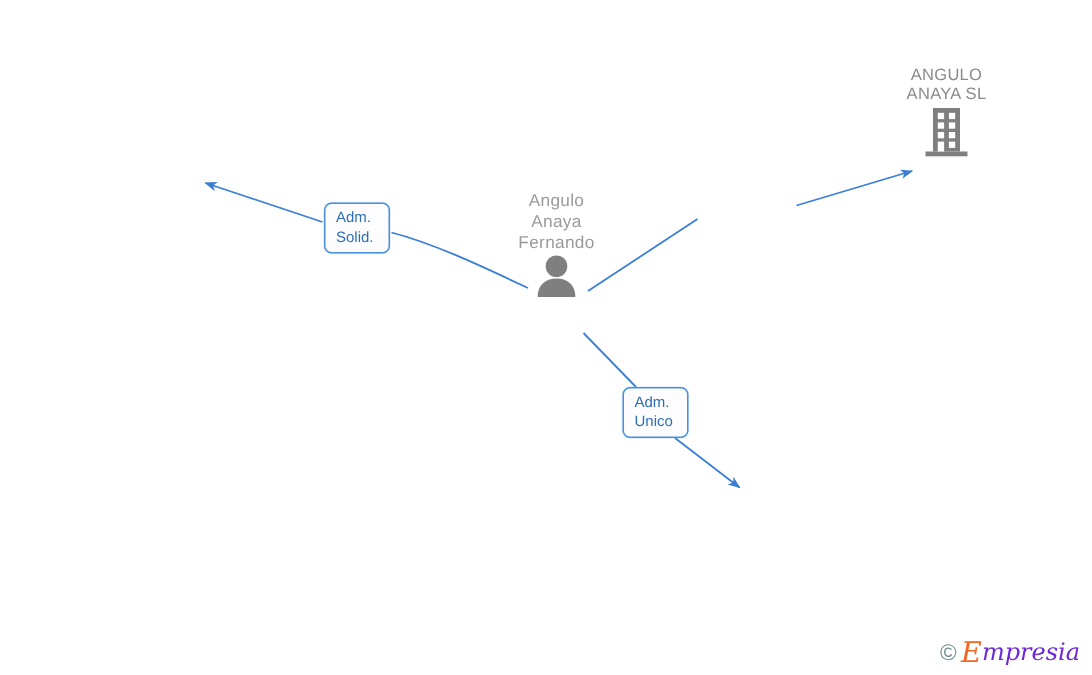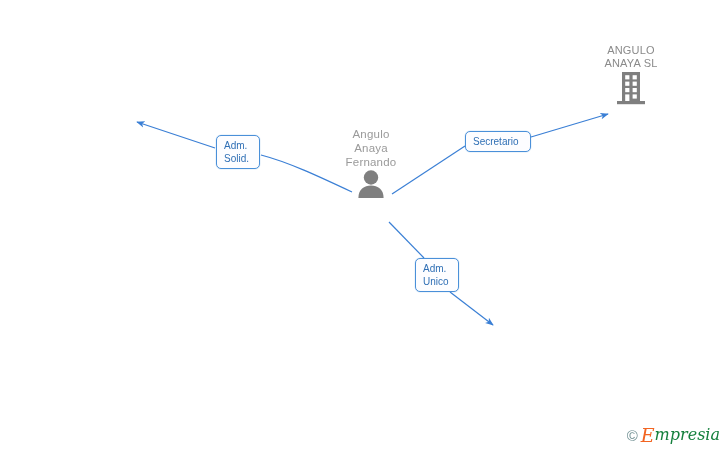--- a/index.html
+++ b/index.html
@@ -170,7 +170,6 @@
 
   <div class="edge-label" id="edge-label-adm-solid">Adm.
 Solid.</div>
-  <div class="edge-label" id="edge-label-secretario">Secretario</div>
   <div class="edge-label" id="edge-label-adm-unico">Adm.
 Unico</div>
 

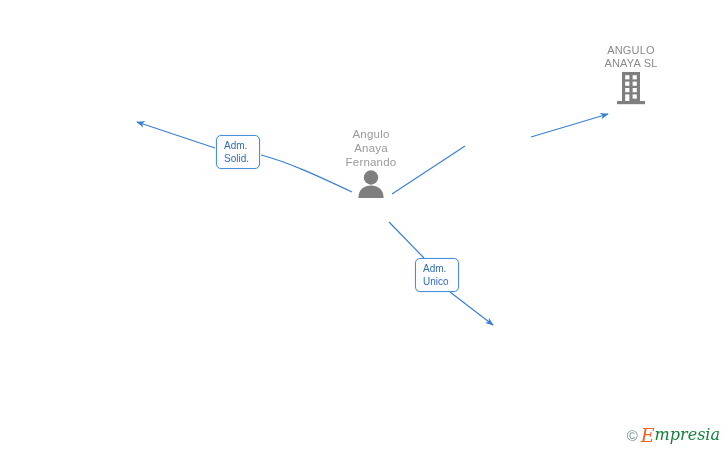--- a/index.html
+++ b/index.html
@@ -109,7 +109,7 @@
     line-height: 18px;
   }
   #watermark .wm-rest {
-    color: #15803d;
+    color: #6d28d9;
     font-size: 16px;
     font-family: "DejaVu Serif", serif;
     font-style: italic;

